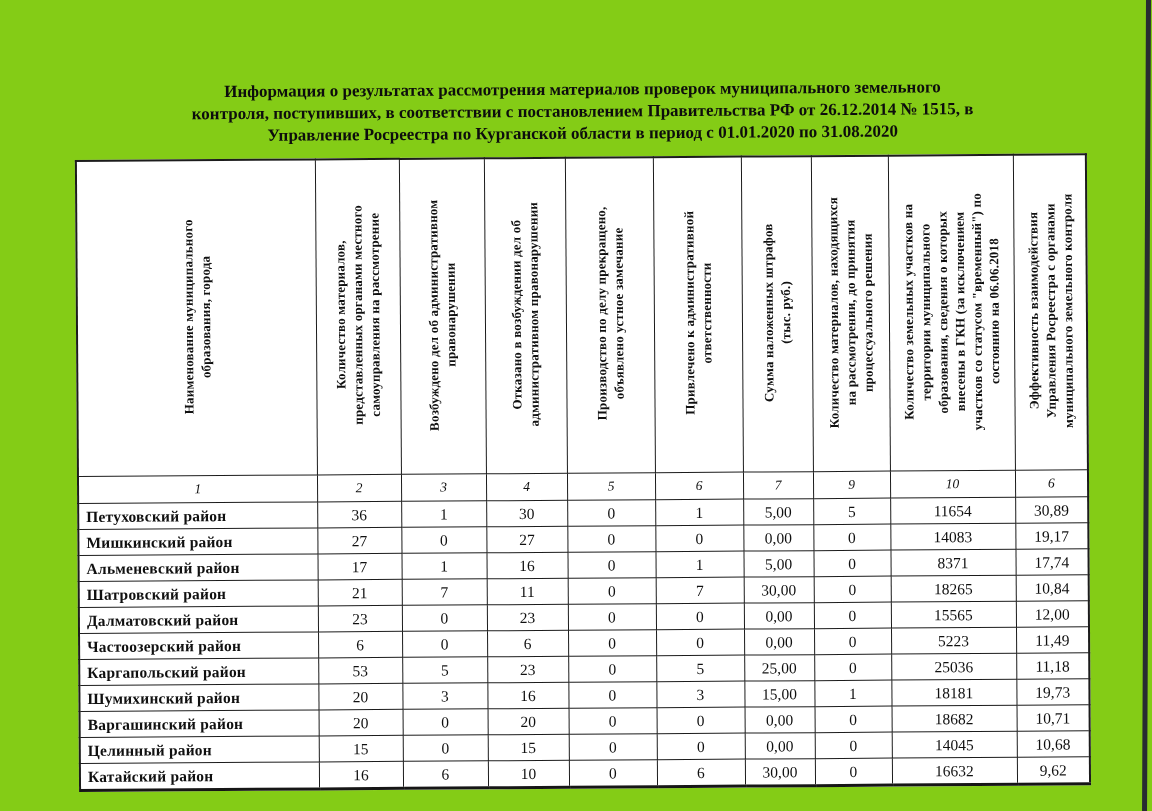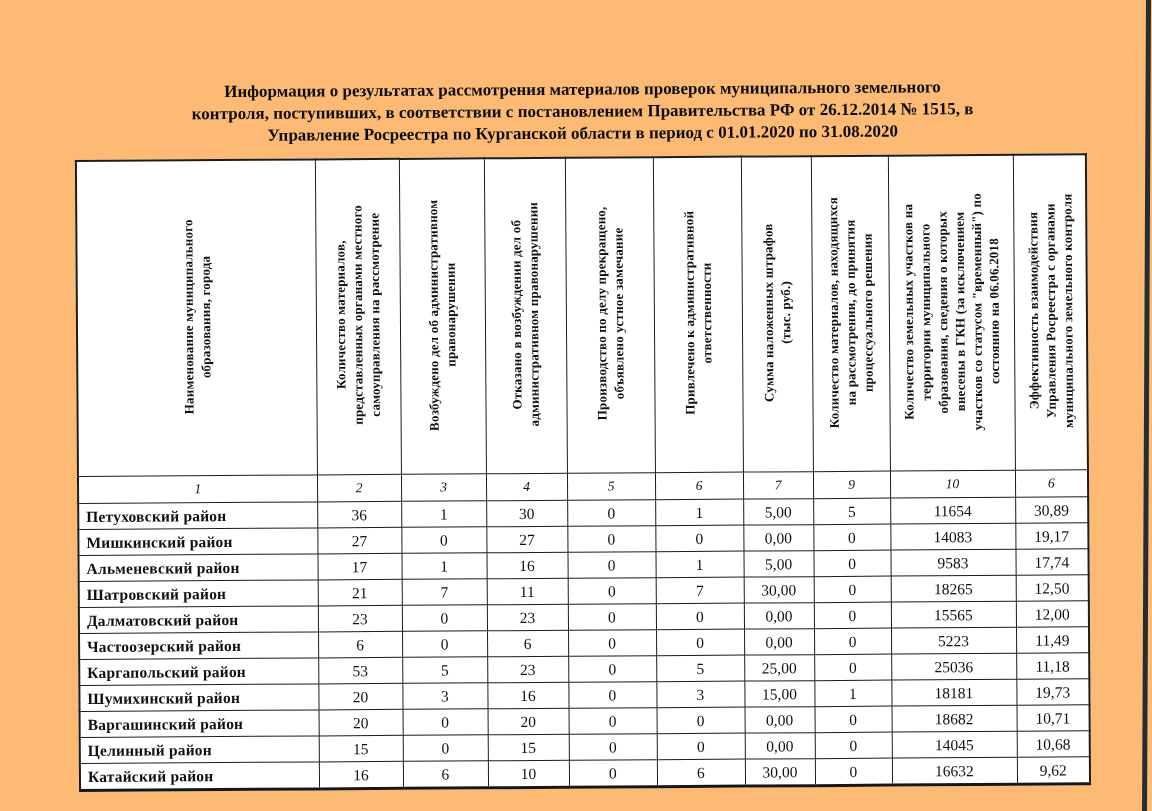--- a/index.html
+++ b/index.html
@@ -13,7 +13,7 @@
     position: relative;
     width: 1152px;
     height: 811px;
-    background: #fdba74;
+    background: #84cc16;
     overflow: hidden;
   }
   .scan-edge {

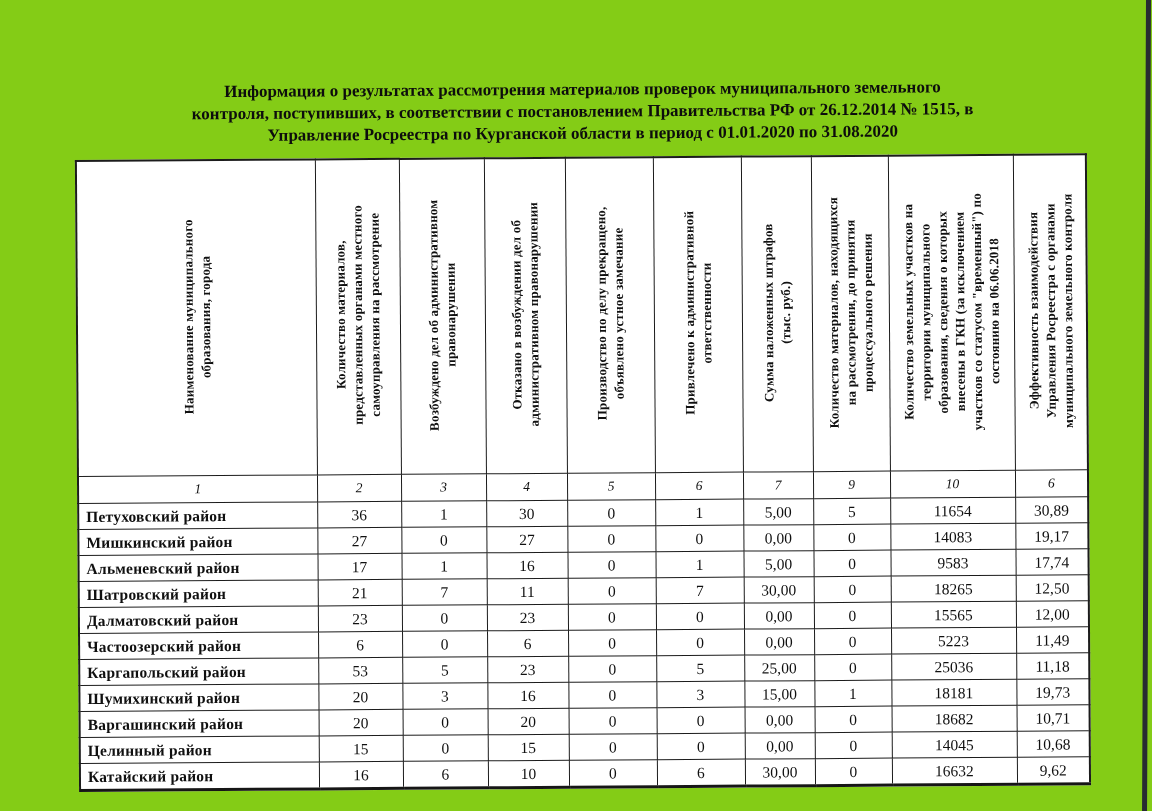--- a/index.html
+++ b/index.html
@@ -209,7 +209,7 @@
             <td>1</td>
             <td>5,00</td>
             <td>0</td>
-            <td>9583</td>
+            <td>8371</td>
             <td>17,74</td>
           </tr>
           <tr class="data-row">

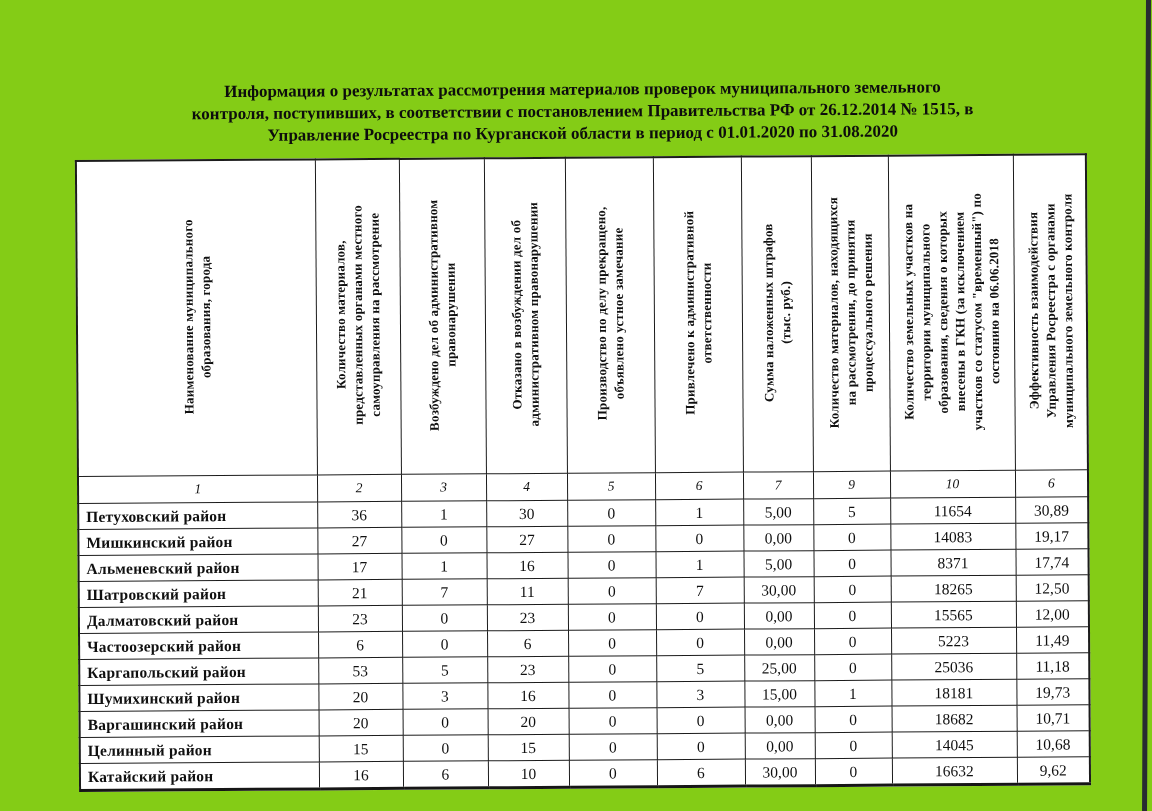--- a/index.html
+++ b/index.html
@@ -222,7 +222,7 @@
             <td>30,00</td>
             <td>0</td>
             <td>18265</td>
-            <td>12,50</td>
+            <td>10,84</td>
           </tr>
           <tr class="data-row">
             <td class="name-cell">Далматовский район</td>

